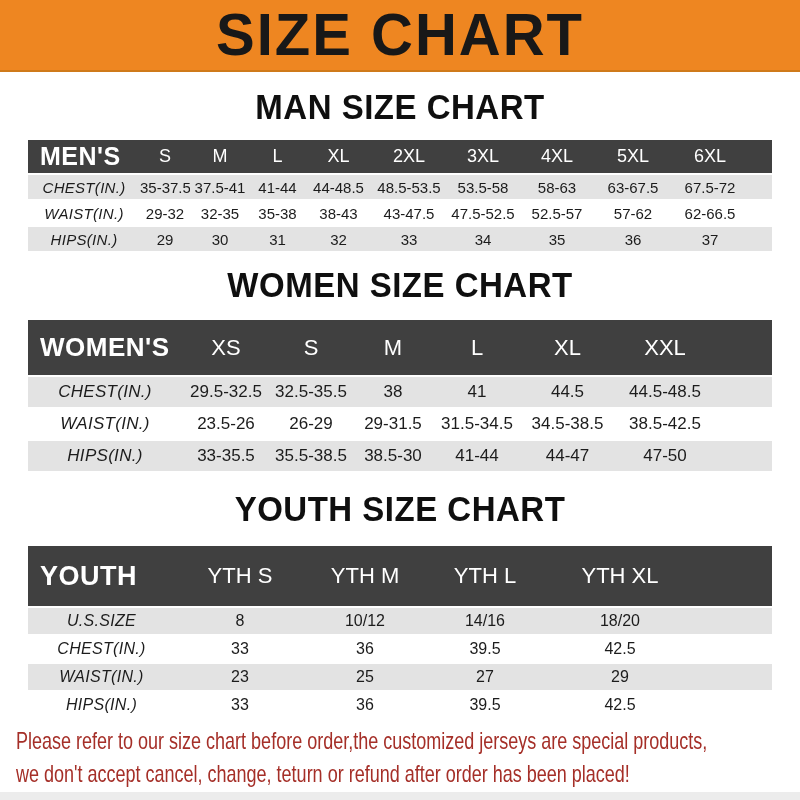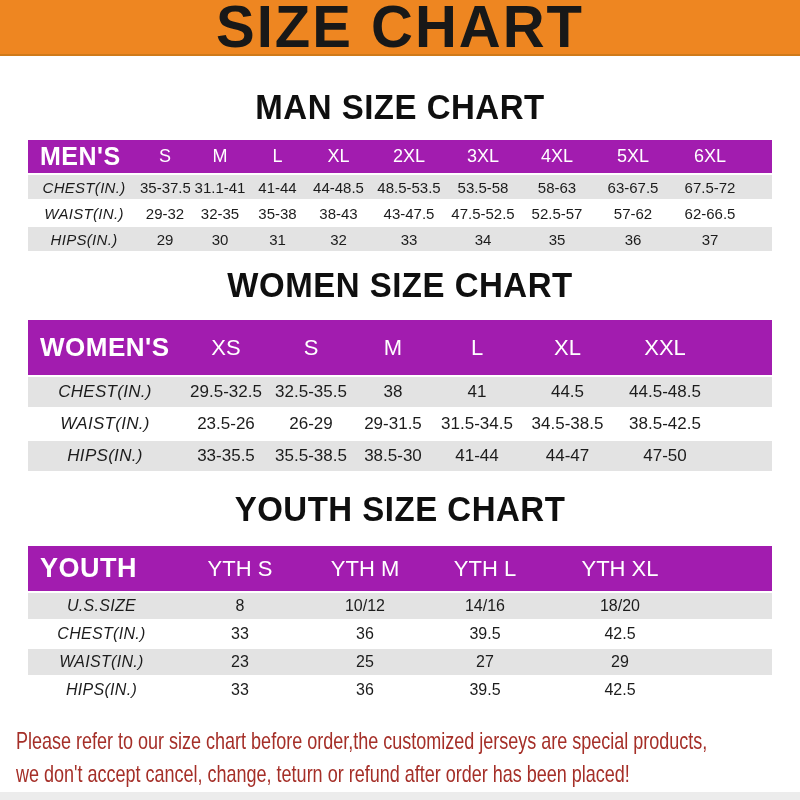--- a/index.html
+++ b/index.html
@@ -15,7 +15,7 @@
 
   
   .banner {
-    position: absolute; left: 0; top: 0; width: 800px; height: 56px;
+    position: absolute; left: 0; top: 0; width: 800px; height: 72px;
     background: #EE8621;
     border-bottom: 2px solid #CF7A1A;
     display: flex; align-items: center; justify-content: center;

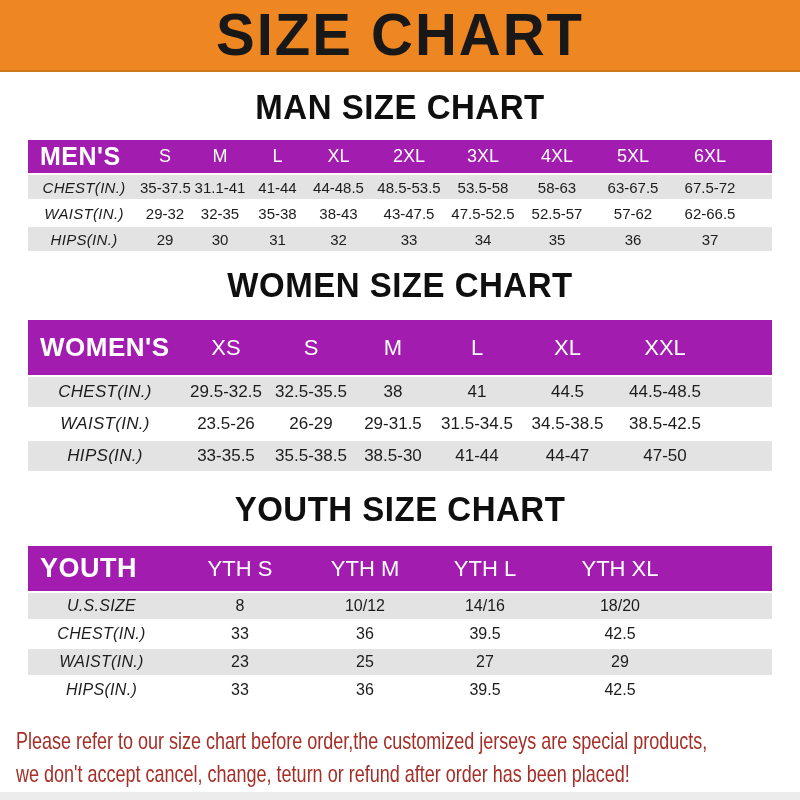--- a/index.html
+++ b/index.html
@@ -50,7 +50,7 @@
   }
   th, td { padding: 0; overflow: hidden; white-space: nowrap; vertical-align: middle; }
 
-  thead th { background: #a21caf; color: #ffffff; font-weight: normal; text-align: center; }
+  thead th { background: #404040; color: #ffffff; font-weight: normal; text-align: center; }
   thead th.corner { font-weight: bold; text-align: left; padding-left: 12px; letter-spacing: 0.5px; }
 
   tbody td { color: #1c1c1c; text-align: center; background: #ffffff; }

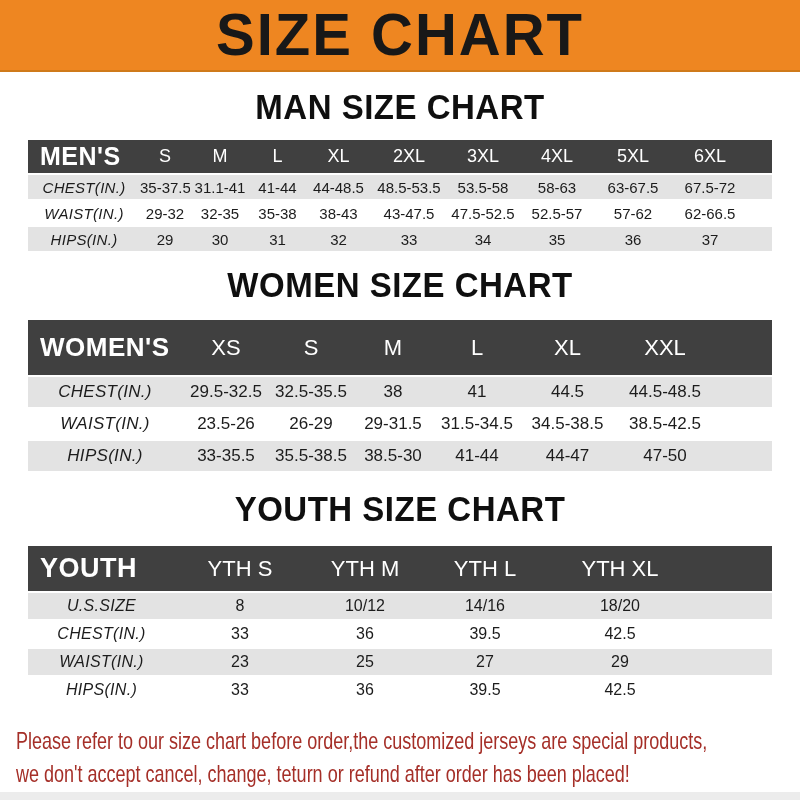--- a/index.html
+++ b/index.html
@@ -131,7 +131,7 @@
           <tr>
             <td class="rowlabel">CHEST(IN.)</td>
             <td>35-37.5</td>
-            <td>31.1-41</td>
+            <td>37.5-41</td>
             <td>41-44</td>
             <td>44-48.5</td>
             <td>48.5-53.5</td>

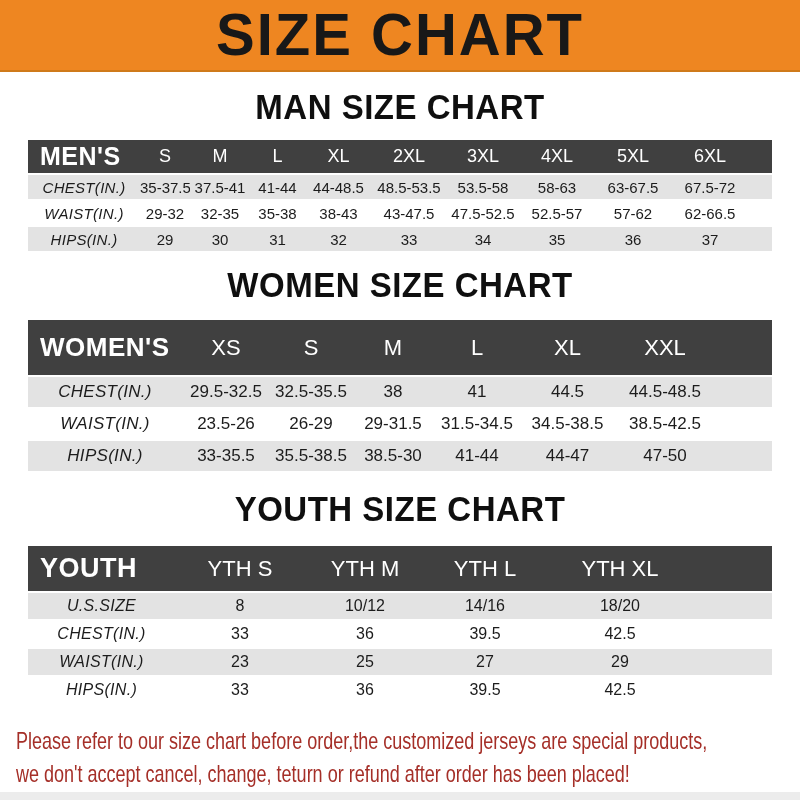--- a/index.html
+++ b/index.html
@@ -68,7 +68,7 @@
   .t-women tbody td { height: 30px; font-size: 17px; }
 
   
-  .t-youth thead th { height: 45px; font-size: 22px; }
+  .t-youth thead th { height: 60px; font-size: 22px; }
   .t-youth thead th.corner { font-size: 27px; }
   .t-youth tbody td { height: 26px; font-size: 16px; }
 

